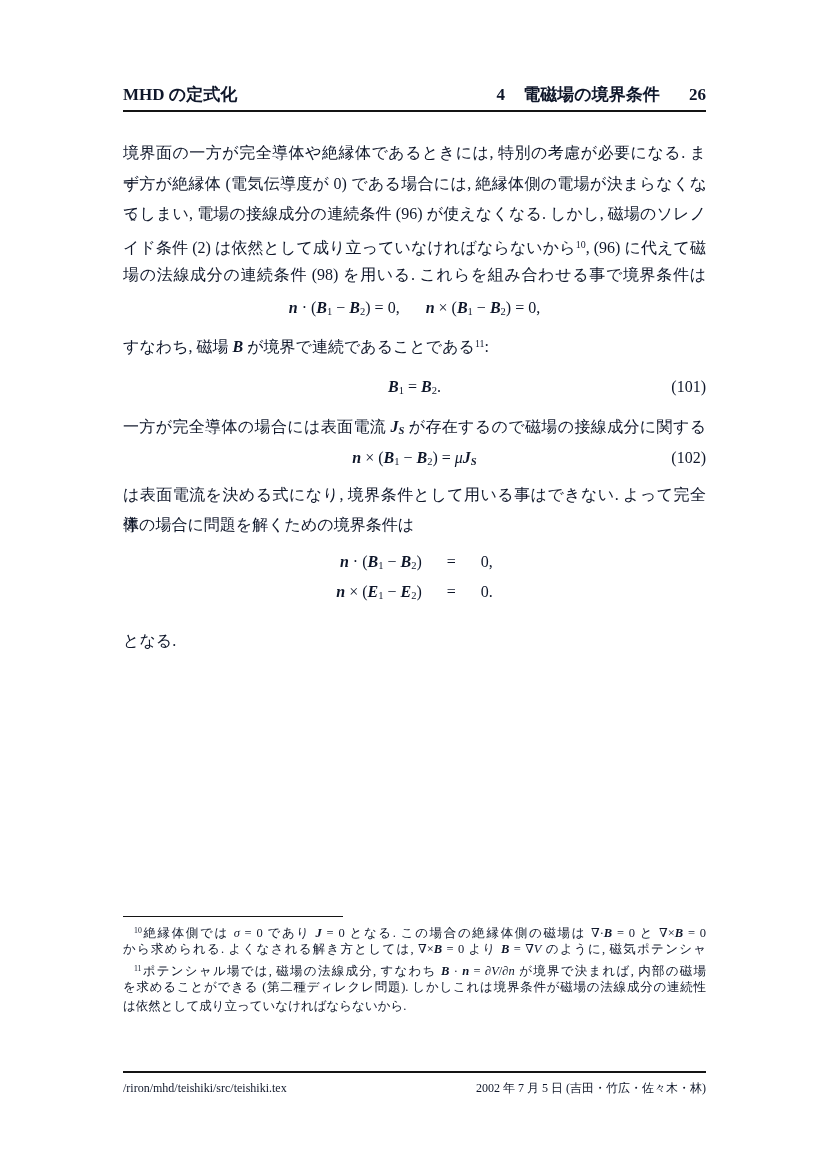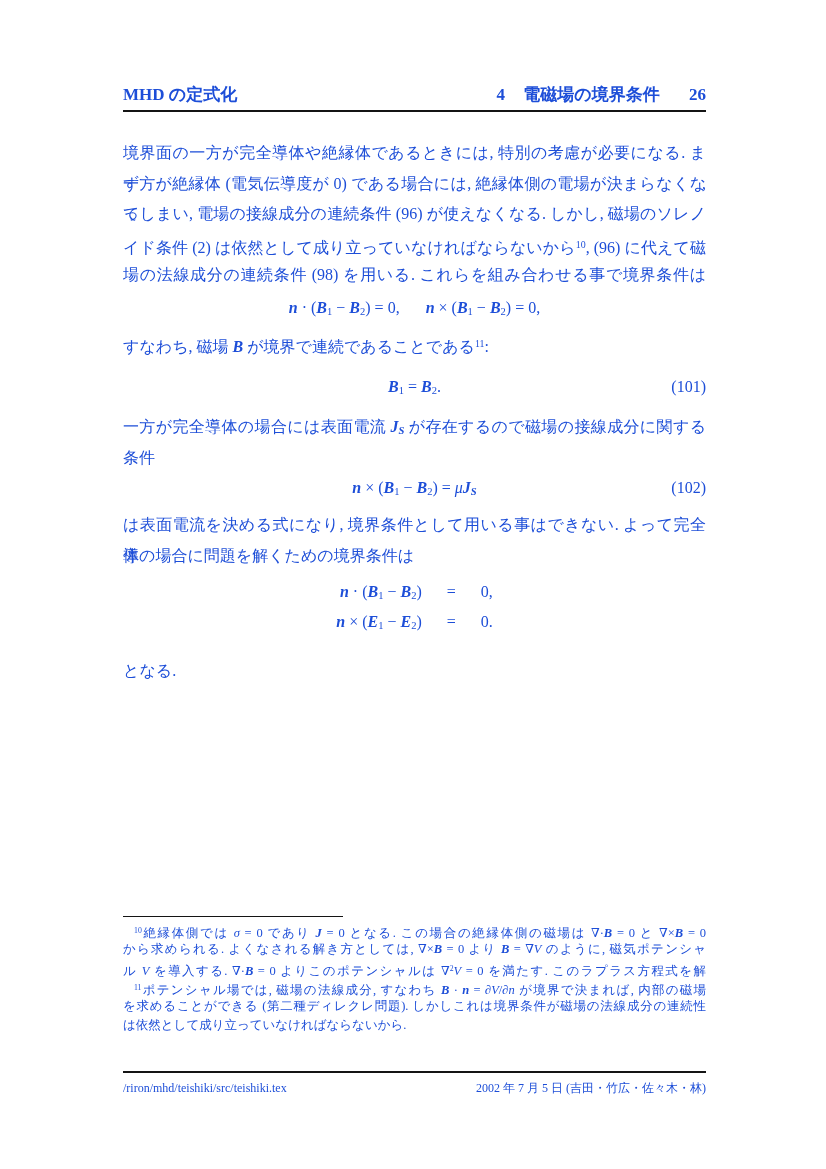--- a/index.html
+++ b/index.html
@@ -7,7 +7,7 @@
     position:relative;
     width:826px;height:1169px;
     background:#ffffff;
-    color:#1d4ed8;
+    color:#0f172a;
     font-family:"Liberation Serif","DejaVu Serif",serif;
     overflow:hidden;
     margin:0 auto;

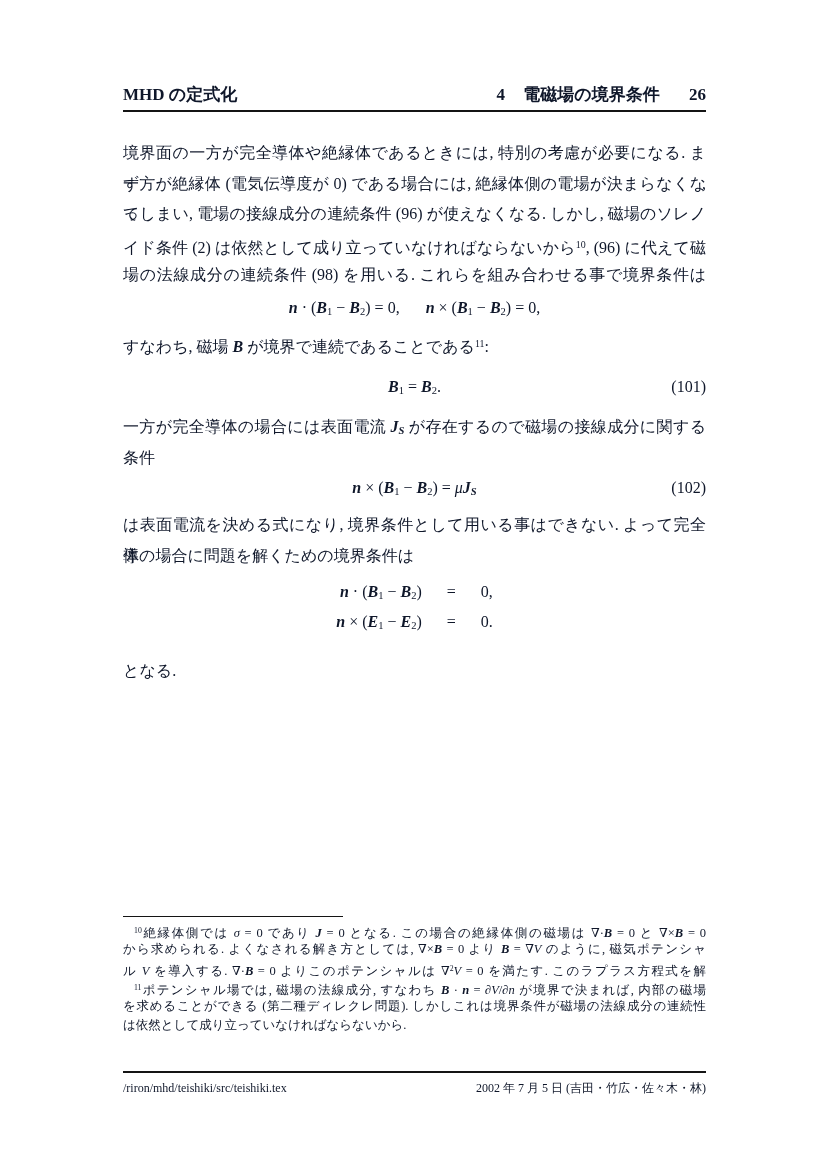--- a/index.html
+++ b/index.html
@@ -103,7 +103,6 @@
       <div class="display sk-b"><span class="eqbody"><span class="r-v">B</span><span class="r-sub">1</span><span> = </span><span class="r-v">B</span><span class="r-sub">2</span><span>.</span></span><span class="eqnum">(101)</span></div>
       <div class="para">
         <div class="tline just"><span>一方が完全導体の場合には表面電流 </span><span class="r-v">J</span><span class="r-v r-sub">S</span><span> が存在するので磁場の接線成分に関する</span></div>
-        <div class="tline"><span>条件</span></div>
       </div>
       <div class="display sk-c"><span class="eqbody"><span class="r-v">n</span><span> × (</span><span class="r-v">B</span><span class="r-sub">1</span><span> − </span><span class="r-v">B</span><span class="r-sub">2</span><span>) = </span><span class="r-i">μ</span><span class="r-v">J</span><span class="r-v r-sub">S</span></span><span class="eqnum">(102)</span></div>
       <div class="para">

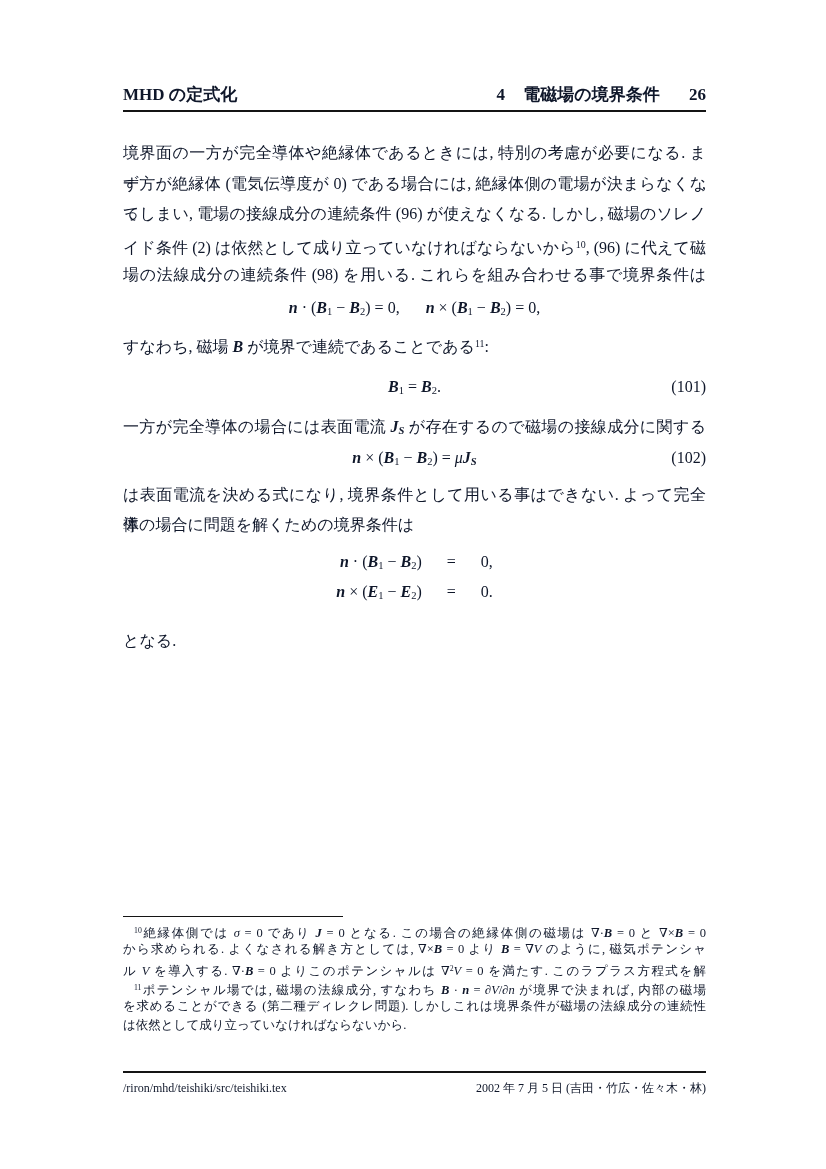--- a/index.html
+++ b/index.html
@@ -127,7 +127,6 @@
       <div class="para">
         <div class="tline just ind"><span class="r-sup">10</span><span>絶縁体側では </span><span class="r-i">σ</span><span> = 0 であり </span><span class="r-v">J</span><span> = 0 となる. この場合の絶縁体側の磁場は ∇·</span><span class="r-v">B</span><span> = 0 と ∇×</span><span class="r-v">B</span><span> = 0</span></div>
         <div class="tline just"><span>から求められる. よくなされる解き方としては, ∇×</span><span class="r-v">B</span><span> = 0 より </span><span class="r-v">B</span><span> = ∇</span><span class="r-i">V</span><span> のように, 磁気ポテンシャ</span></div>
-        <div class="tline just"><span>ル </span><span class="r-i">V</span><span> を導入する. ∇·</span><span class="r-v">B</span><span> = 0 よりこのポテンシャルは ∇</span><span class="r-sup">2</span><span class="r-i">V</span><span> = 0 を満たす. このラプラス方程式を解</span></div>
       </div>
       <div class="para">
         <div class="tline just ind"><span class="r-sup">11</span><span>ポテンシャル場では, 磁場の法線成分, すなわち </span><span class="r-v">B</span><span> · </span><span class="r-v">n</span><span> = </span><span class="r-i">∂V</span><span>/</span><span class="r-i">∂n</span><span> が境界で決まれば, 内部の磁場</span></div>

